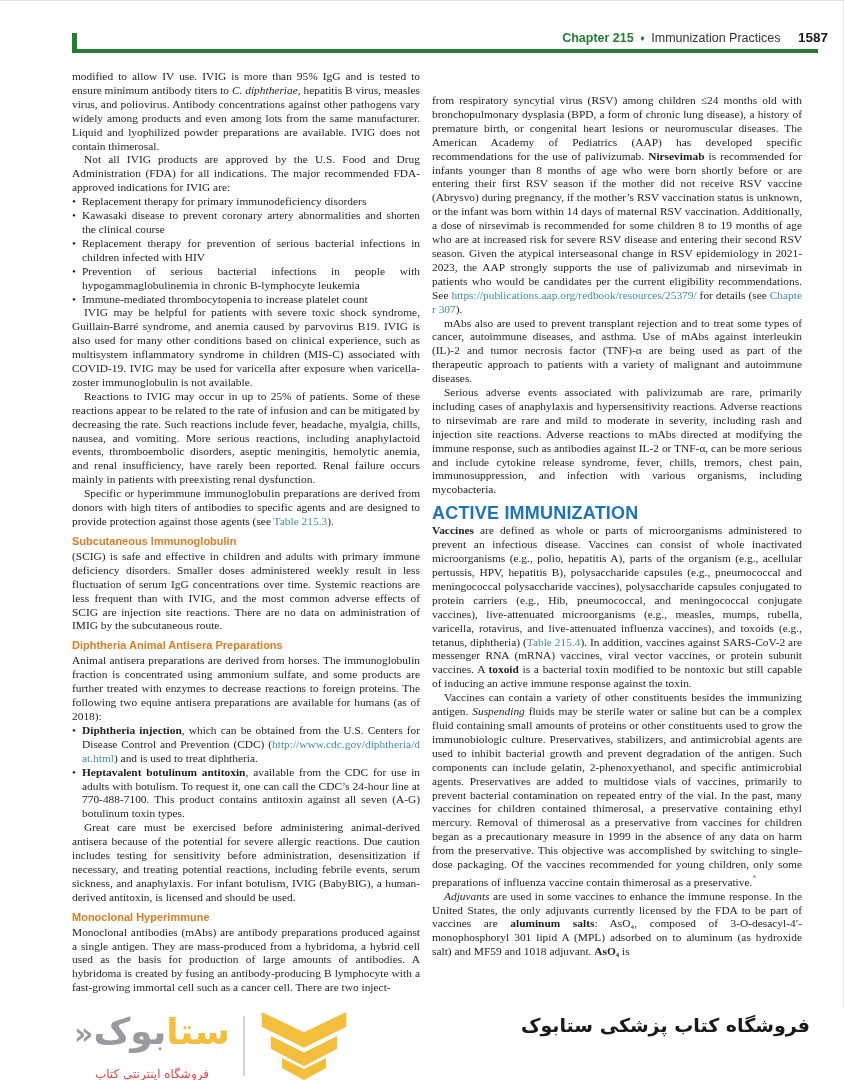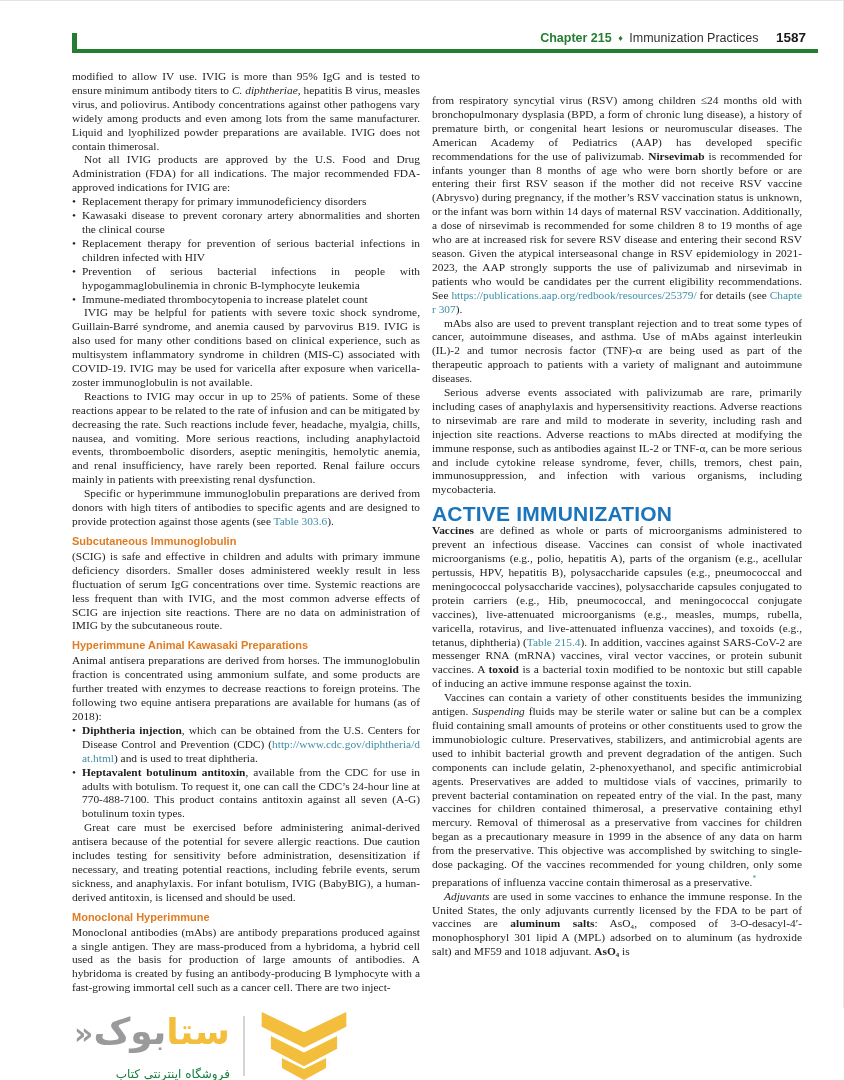--- a/index.html
+++ b/index.html
@@ -12,7 +12,7 @@
   .hdr-bar-v{position:absolute;left:72px;top:33px;width:5px;height:20px;background:#257d32;}
   .hdr-rule{position:absolute;left:72px;top:49px;width:746px;height:4px;background:#257d32;}
   .hdr-text{
-    position:absolute;top:30px;right:38px;font-family:"Liberation Sans", sans-serif;
+    position:absolute;top:30px;right:16px;font-family:"Liberation Sans", sans-serif;
     font-size:12.5px;color:#222;white-space:nowrap;
   }
   .hdr-chapter{color:#257d32;font-weight:bold;}

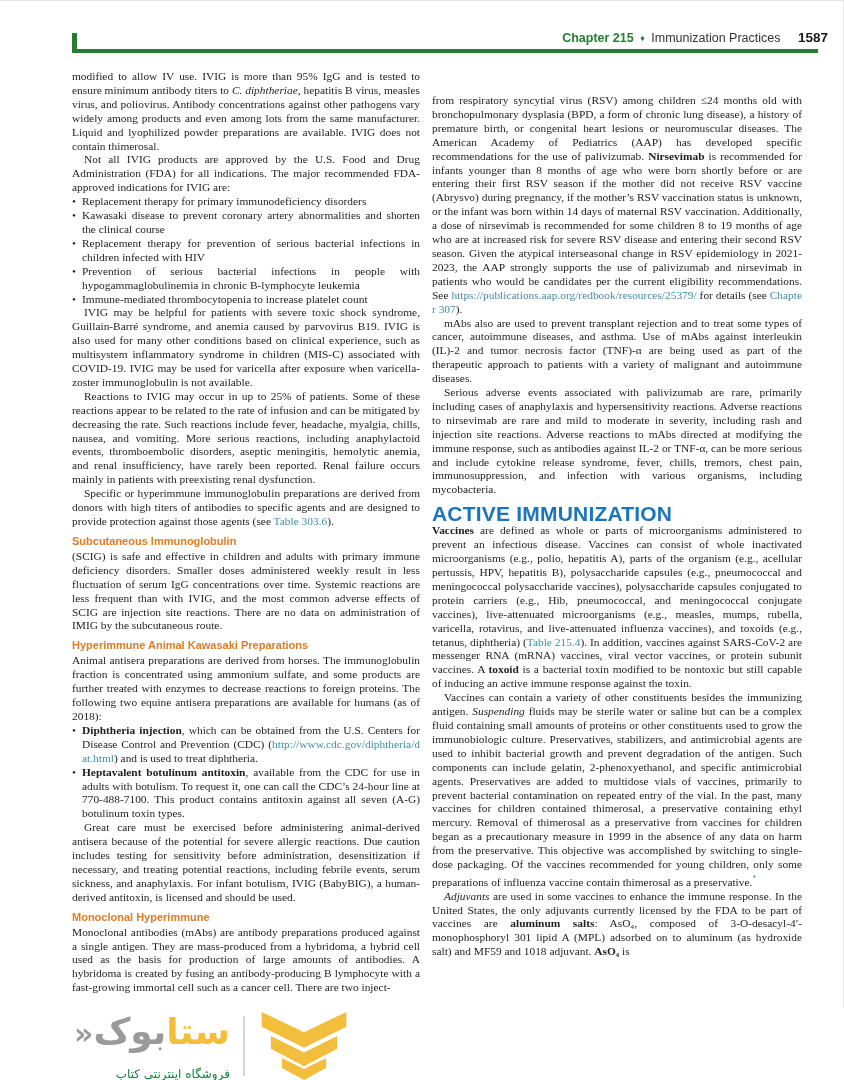--- a/index.html
+++ b/index.html
@@ -89,7 +89,7 @@
         <div class="bullet"><span class="dot">•</span>Immune-mediated thrombocytopenia to increase platelet count</div>
         <p class="para indent">IVIG may be helpful for patients with severe toxic shock syndrome, Guillain-Barré syndrome, and anemia caused by parvovirus B19. IVIG is also used for many other conditions based on clinical experience, such as multisystem inflammatory syndrome in children (MIS-C) associated with COVID-19. IVIG may be used for varicella after exposure when varicella-zoster immunoglobulin is not available.</p>
         <p class="para indent">Reactions to IVIG may occur in up to 25% of patients. Some of these reactions appear to be related to the rate of infusion and can be mitigated by decreasing the rate. Such reactions include fever, headache, myalgia, chills, nausea, and vomiting. More serious reactions, including anaphylactoid events, thromboembolic disorders, aseptic meningitis, hemolytic anemia, and renal insufficiency, have rarely been reported. Renal failure occurs mainly in patients with preexisting renal dysfunction.</p>
-        <p class="para indent">Specific or hyperimmune immunoglobulin preparations are derived from donors with high titers of antibodies to specific agents and are designed to provide protection against those agents (see <span class="link">Table 303.6</span>).</p>
+        <p class="para indent">Specific or hyperimmune immunoglobulin preparations are derived from donors with high titers of antibodies to specific agents and are designed to provide protection against those agents (see <span class="link">Table 215.3</span>).</p>
         <div class="h-orange">Subcutaneous Immunoglobulin</div>
         <p class="para">(SCIG) is safe and effective in children and adults with primary immune deficiency disorders. Smaller doses administered weekly result in less fluctuation of serum IgG concentrations over time. Systemic reactions are less frequent than with IVIG, and the most common adverse effects of SCIG are injection site reactions. There are no data on administration of IMIG by the subcutaneous route.</p>
         <div class="h-orange">Hyperimmune Animal Kawasaki Preparations</div>

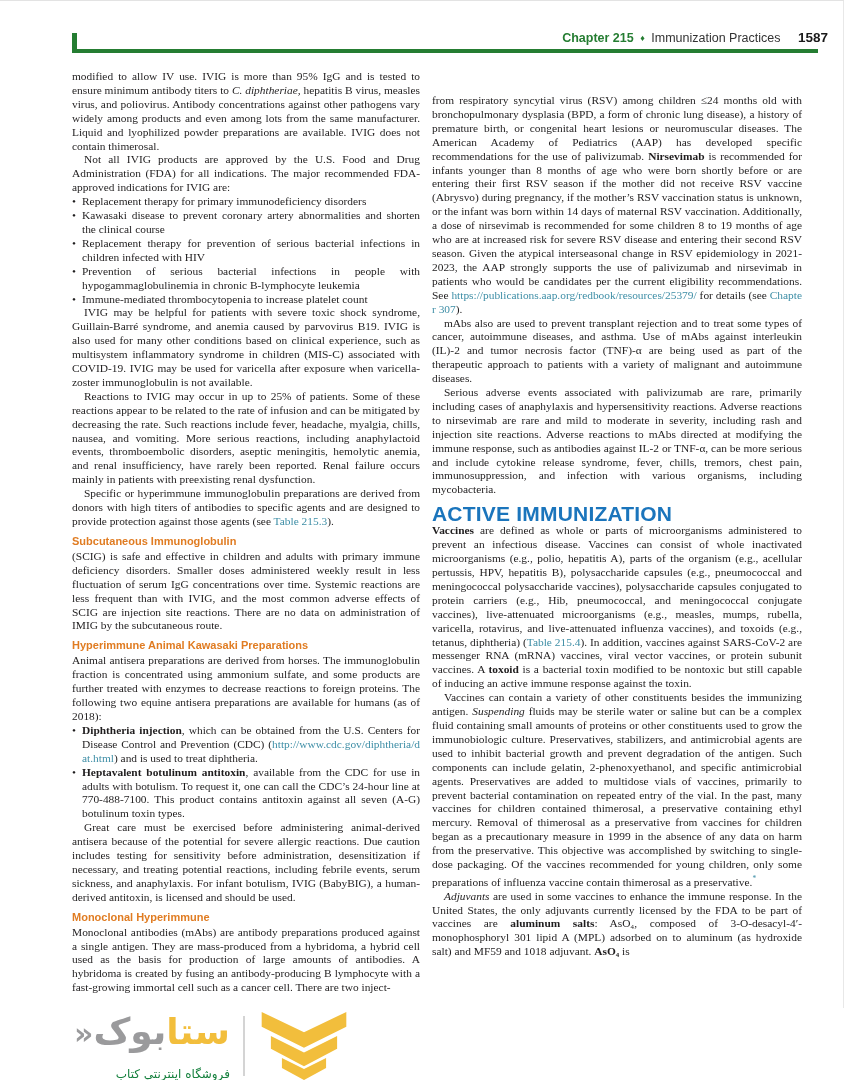--- a/index.html
+++ b/index.html
@@ -38,7 +38,7 @@
   }
   .h-blue{
     font-family:"Liberation Sans", sans-serif;font-weight:bold;color:#1b75bc;
-    font-size:21px;line-height:17px;margin:8px 0 2px;text-align:left;letter-spacing:.2px;
+    font-size:18px;line-height:17px;margin:8px 0 2px;text-align:left;letter-spacing:.2px;
   }
   .bold{font-weight:bold;}
   .italic{font-style:italic;}

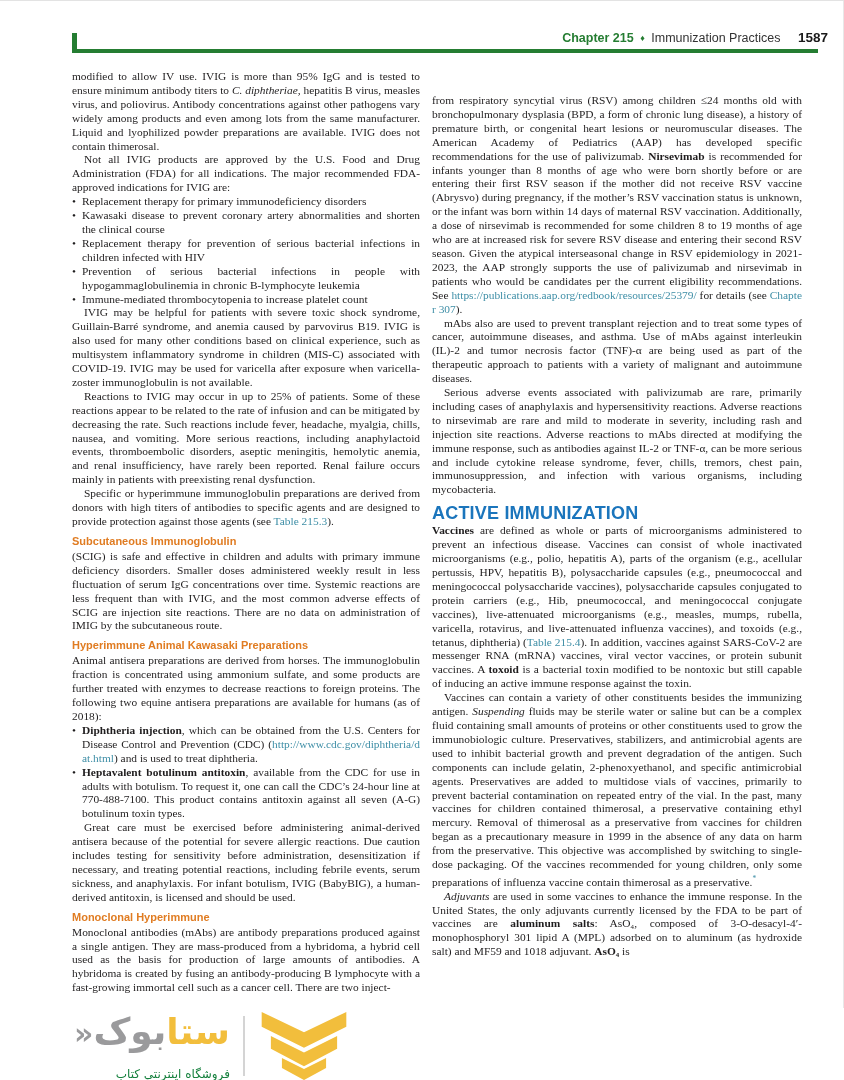--- a/index.html
+++ b/index.html
@@ -92,7 +92,7 @@
         <p class="para indent">Specific or hyperimmune immunoglobulin preparations are derived from donors with high titers of antibodies to specific agents and are designed to provide protection against those agents (see <span class="link">Table 215.3</span>).</p>
         <div class="h-orange">Subcutaneous Immunoglobulin</div>
         <p class="para">(SCIG) is safe and effective in children and adults with primary immune deficiency disorders. Smaller doses administered weekly result in less fluctuation of serum IgG concentrations over time. Systemic reactions are less frequent than with IVIG, and the most common adverse effects of SCIG are injection site reactions. There are no data on administration of IMIG by the subcutaneous route.</p>
-        <div class="h-orange">Hyperimmune Animal Kawasaki Preparations</div>
+        <div class="h-orange">Diphtheria Animal Antisera Preparations</div>
         <p class="para">Animal antisera preparations are derived from horses. The immunoglobulin fraction is concentrated using ammonium sulfate, and some products are further treated with enzymes to decrease reactions to foreign proteins. The following two equine antisera preparations are available for humans (as of 2018):</p>
         <div class="bullet"><span class="dot">•</span><span class="bold">Diphtheria injection</span>, which can be obtained from the U.S. Centers for Disease Control and Prevention (CDC) (<span class="link">http://www.cdc.gov/diphtheria/dat.html</span>) and is used to treat diphtheria.</div>
         <div class="bullet"><span class="dot">•</span><span class="bold">Heptavalent botulinum antitoxin</span>, available from the CDC for use in adults with botulism. To request it, one can call the CDC’s 24-hour line at 770-488-7100. This product contains antitoxin against all seven (A-G) botulinum toxin types.</div>

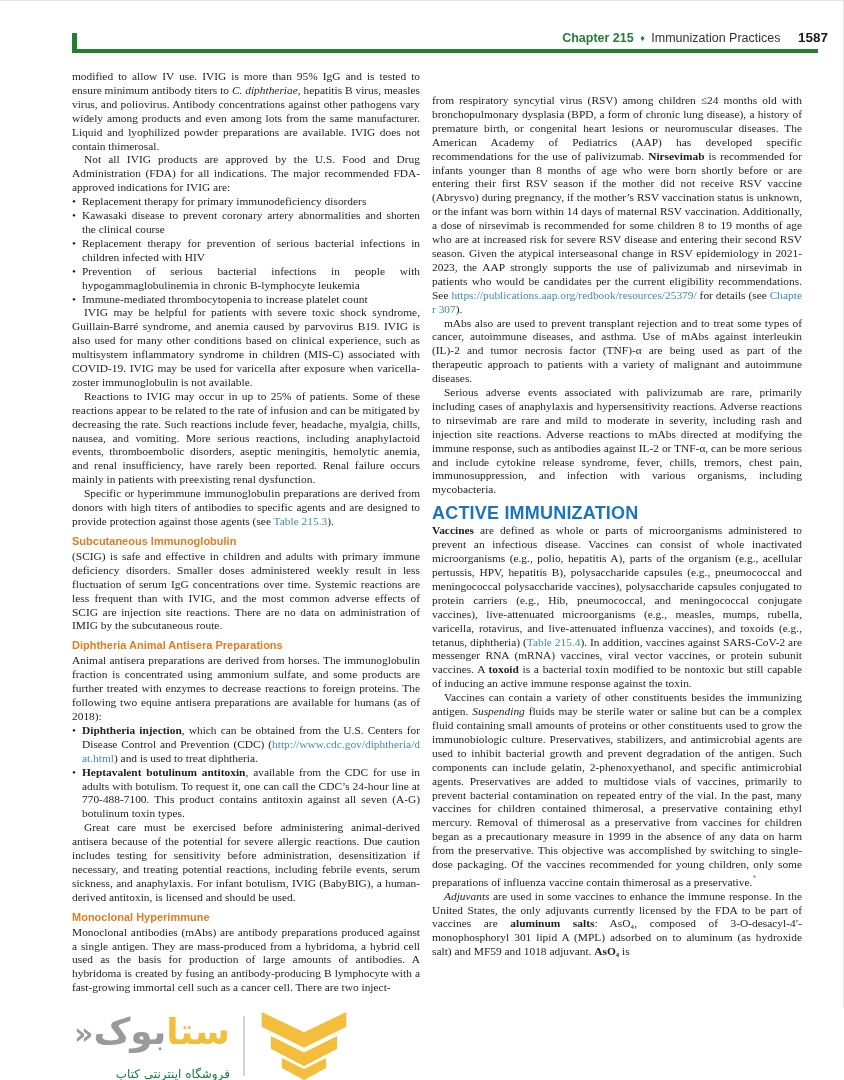--- a/index.html
+++ b/index.html
@@ -50,7 +50,7 @@
   
   .footer{position:absolute;left:0;top:1008px;width:844px;height:72px;background:#fff;}
   .logo{position:absolute;left:74px;top:2px;display:flex;align-items:center;gap:13px;}
-  .wordmark-block{text-align:right;}
+  .wordmark-block{text-align:center;}
   .wordmark{font-family:"DejaVu Sans", sans-serif;font-weight:bold;font-size:36px;line-height:40px;}
   .wm-yellow{color:#f2be3c;}
   .wm-gray{color:#9a9a9c;}

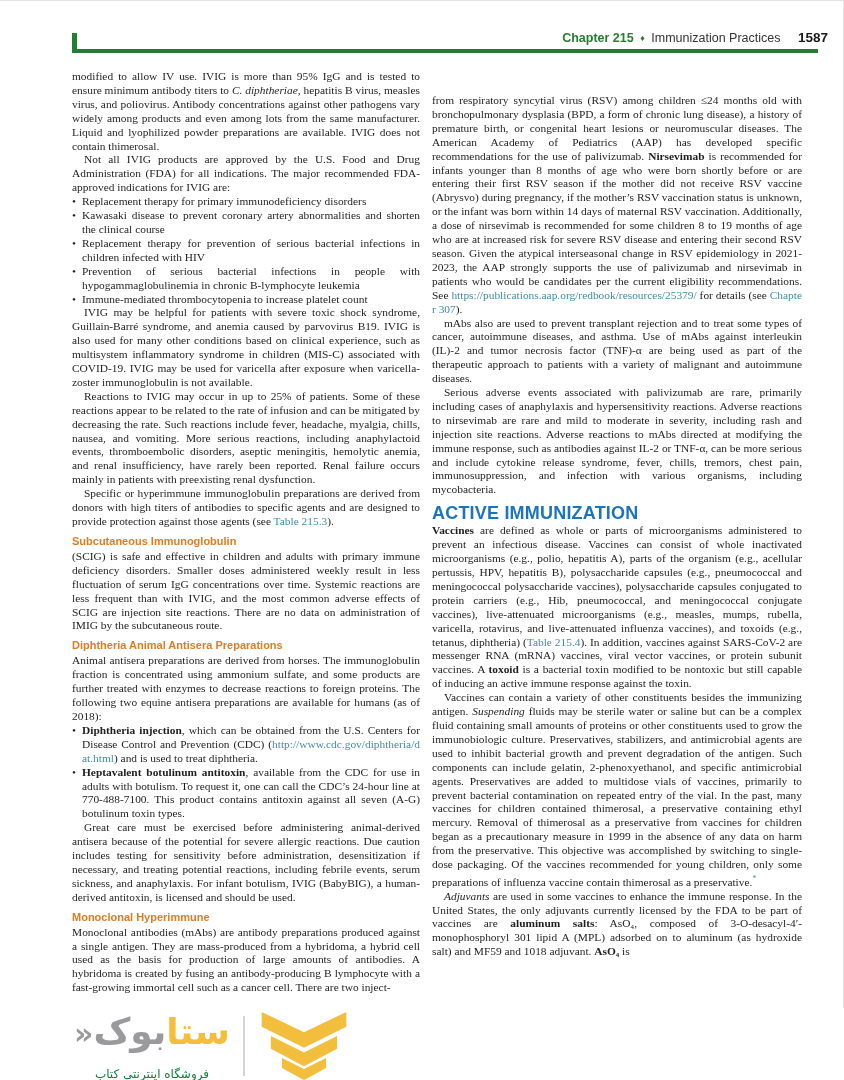--- a/index.html
+++ b/index.html
@@ -128,6 +128,7 @@
       </svg>
     </div>
     <div class="store">
+      <div class="store-title" dir="rtl">فروشگاه کتاب پزشکی ستابوک</div>
     </div>
   </div>
 

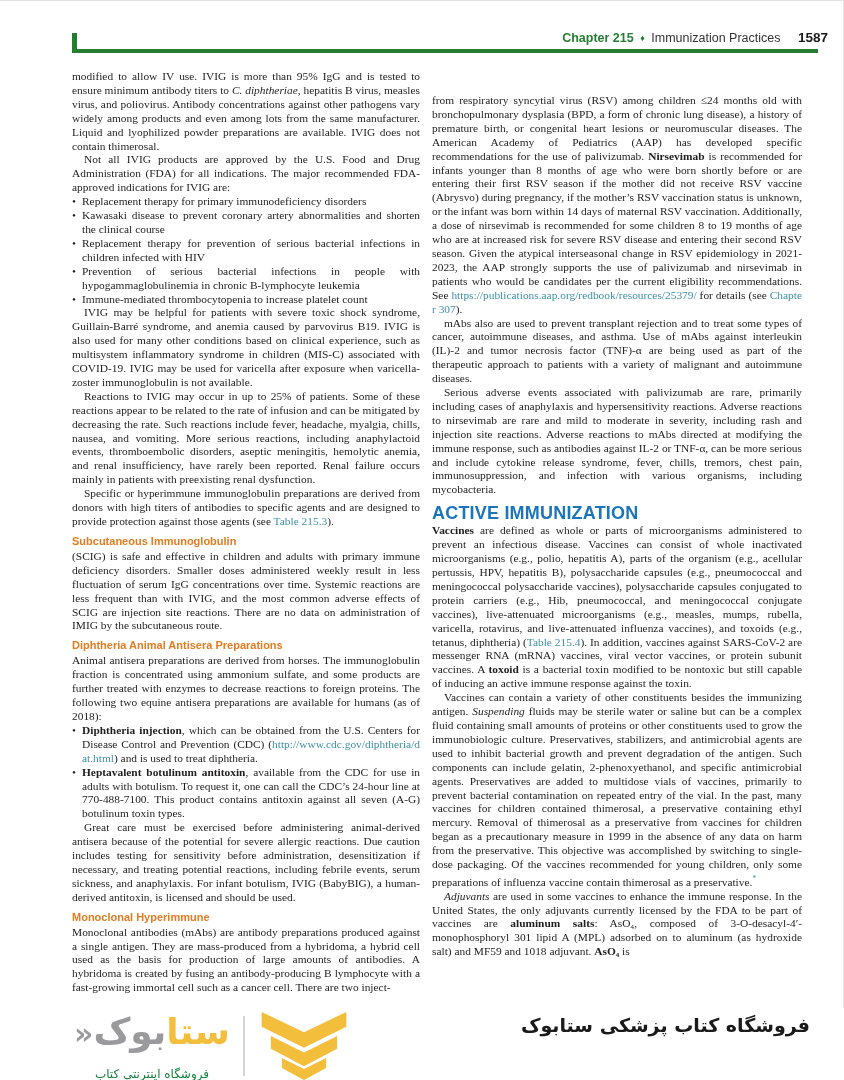--- a/index.html
+++ b/index.html
@@ -55,7 +55,7 @@
   .wm-yellow{color:#f2be3c;}
   .wm-gray{color:#9a9a9c;}
   .wm-guillemet{font-size:30px;}
-  .tagline{font-family:"DejaVu Sans", sans-serif;font-size:12px;color:#15803d;margin-top:13px;}
+  .tagline{font-family:"DejaVu Sans", sans-serif;font-size:12px;color:#ef4444;margin-top:13px;}
   .logo-divider{width:2px;height:60px;background:#d4d4d4;}
   .store{position:absolute;right:34px;top:4px;text-align:right;}
   .store-title{font-family:"DejaVu Sans", sans-serif;font-weight:bold;font-size:19px;color:#1a1a1a;line-height:26px;}

